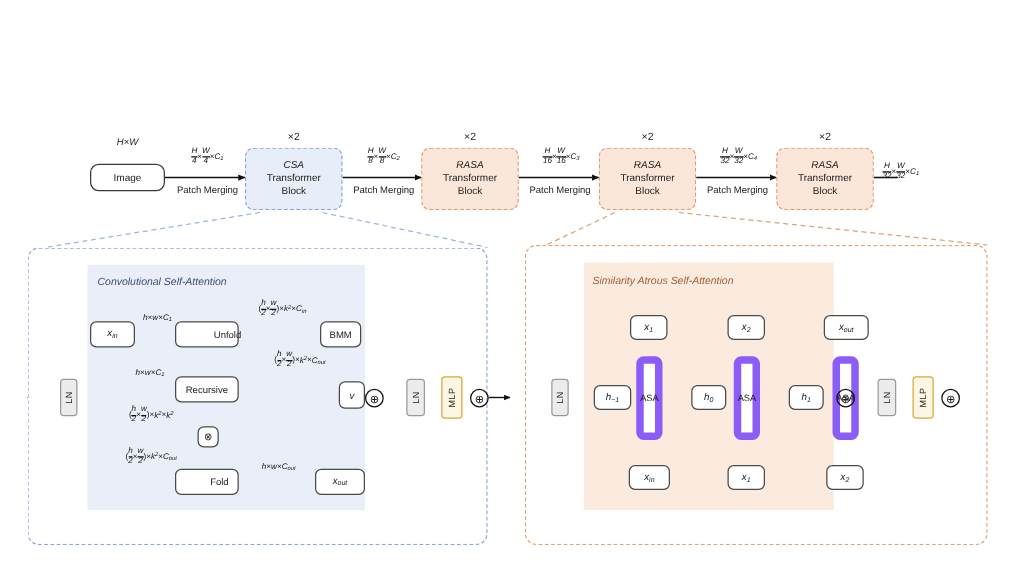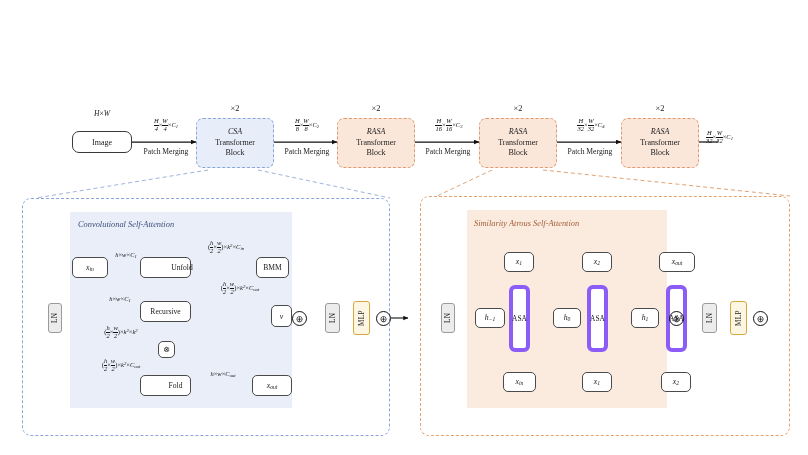--- a/index.html
+++ b/index.html
@@ -5,7 +5,7 @@
   html,body{margin:0;padding:0;background:#fff;}
   body{width:808px;height:455px;position:relative;
        font-family:"Liberation Sans",sans-serif;color:#1a1a1a;}
-  #stage{position:absolute;inset:0;width:808px;height:455px;overflow:hidden;font-family:Liberation Serif, serif;}
+  #stage{position:absolute;inset:0;width:808px;height:455px;overflow:hidden;}
 
   .abs{position:absolute;box-sizing:border-box;}
 

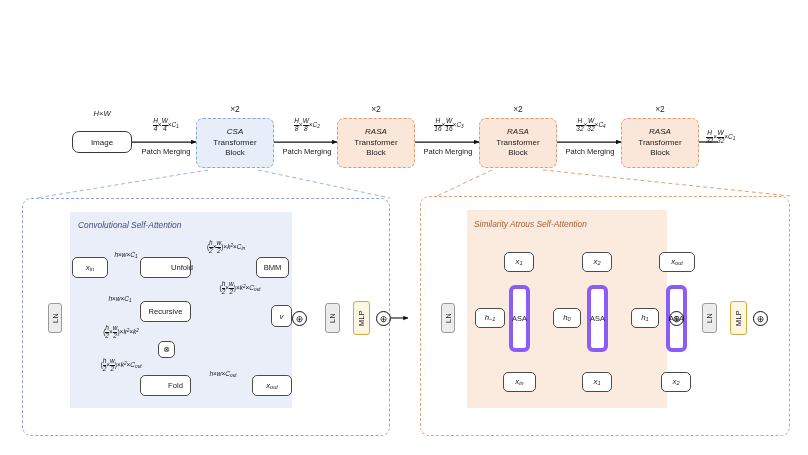--- a/index.html
+++ b/index.html
@@ -35,7 +35,7 @@
         font-size:7.6px;}
   .varnode{border:1px solid #4a4a4a;border-radius:5px;background:#fff;
            font-size:7.8px;font-style:italic;}
-  .tall{border:4px solid #8b5cf6;border-radius:6px;background:#fff;
+  .tall{border:6px solid #8b5cf6;border-radius:6px;background:#fff;
         font-size:7.4px;}
   .lnbox{border:1px solid #9a9a9a;border-radius:3px;background:#ececec;}
   .mlpbox{border:1.2px solid #d6a93c;border-radius:3px;background:#fdf6e3;}

